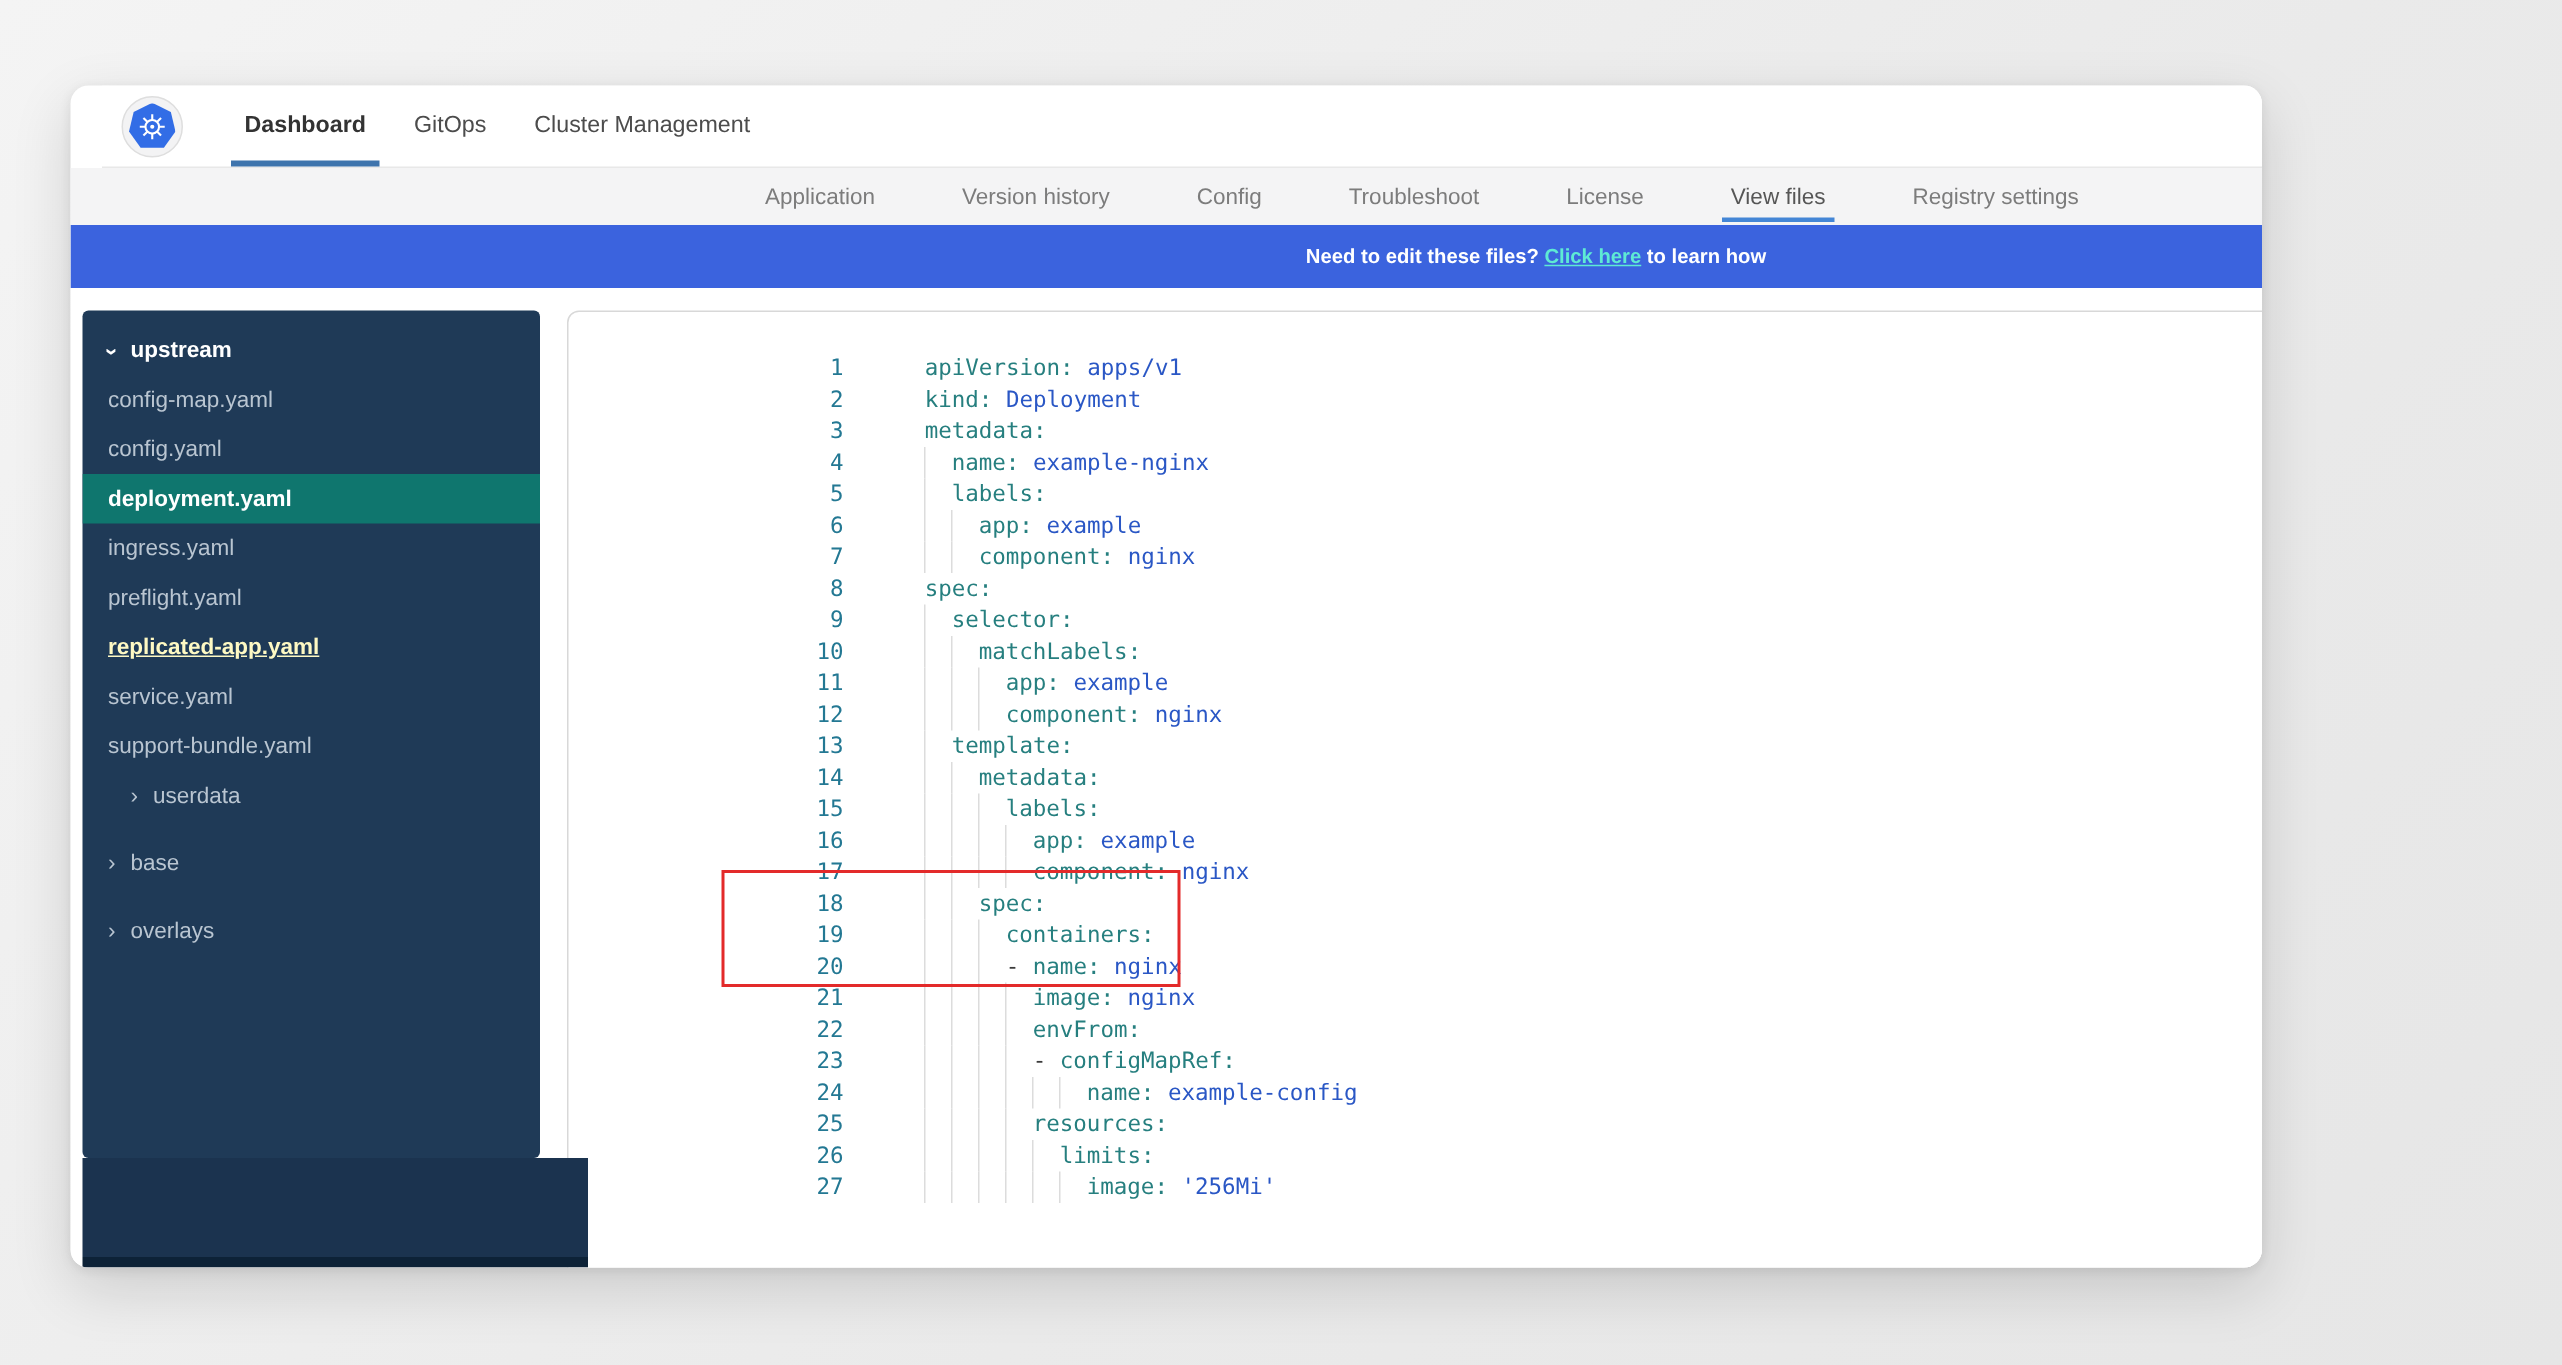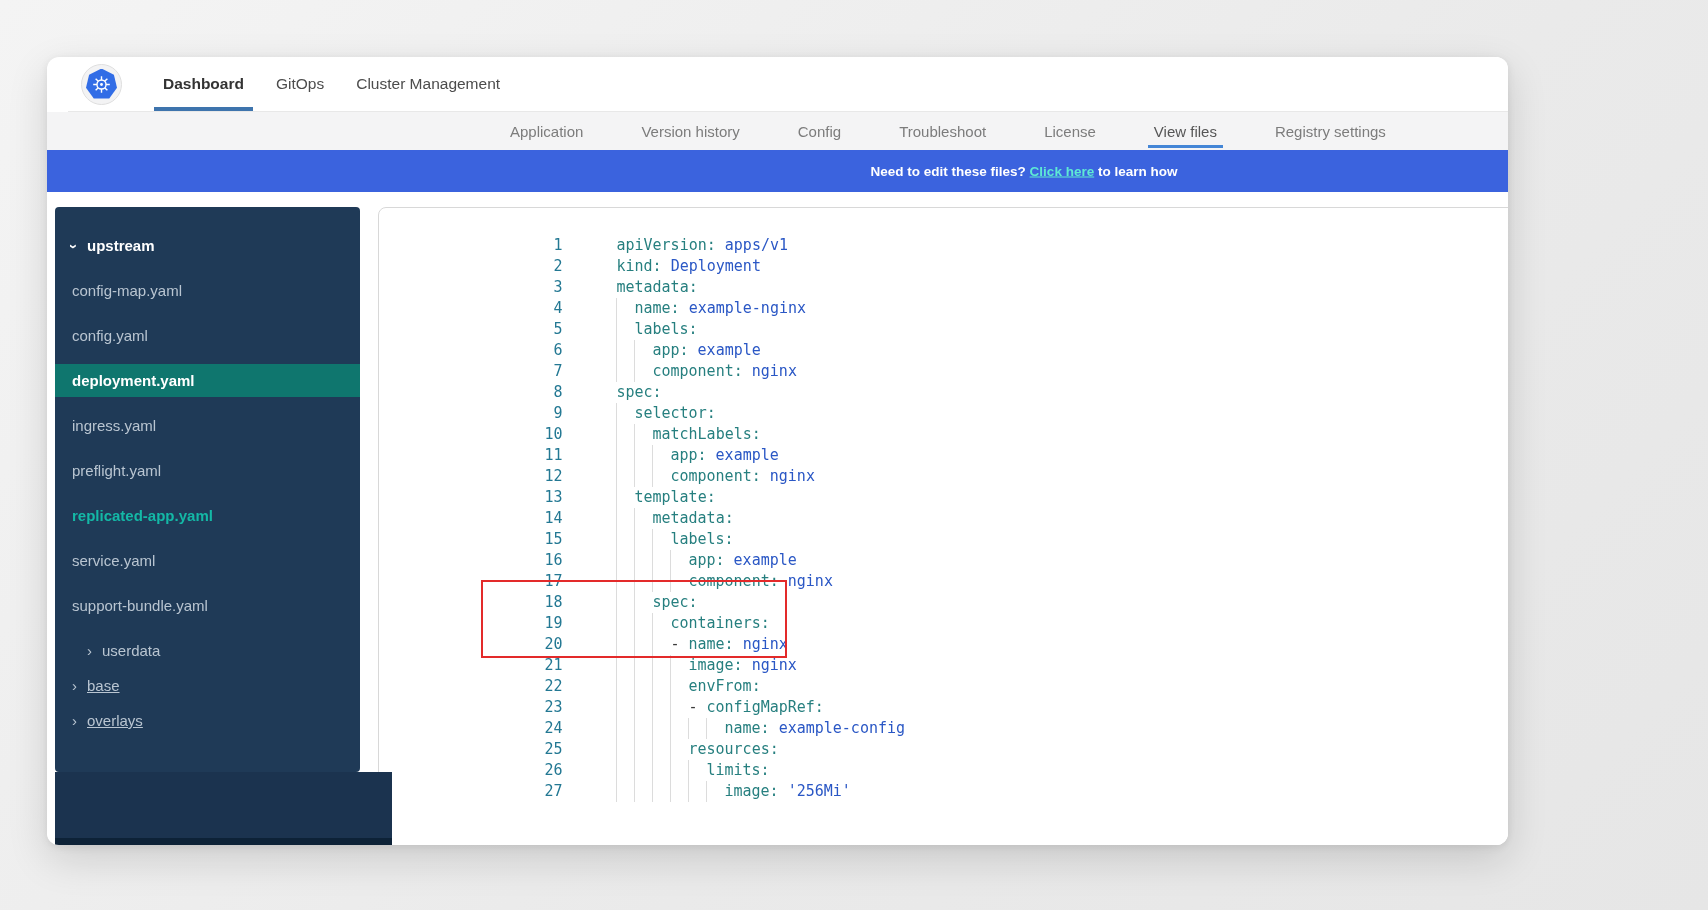--- a/index.html
+++ b/index.html
@@ -49,7 +49,7 @@
   .filetree { position:absolute; left:8px; top:15px; width:305px; height:565px;
               background:#1f3a57; border-radius:4px; padding-top:10px; overflow:hidden; z-index:3; }
   .side-item { display:flex; align-items:center; height:33px; padding-left:17px;
-               color:#b9c5d1; font-size:15px; cursor:pointer; white-space:nowrap;margin-top:12px; }
+               color:#b9c5d1; font-size:15px; cursor:pointer; white-space:nowrap; }
   .side-item .chev { display:inline-block; width:15px; font-size:15px; color:#b9c5d1; }
   .side-item .chev::before { content:"›"; display:inline-block; }
   .side-item.open { color:#fff; font-weight:700; }

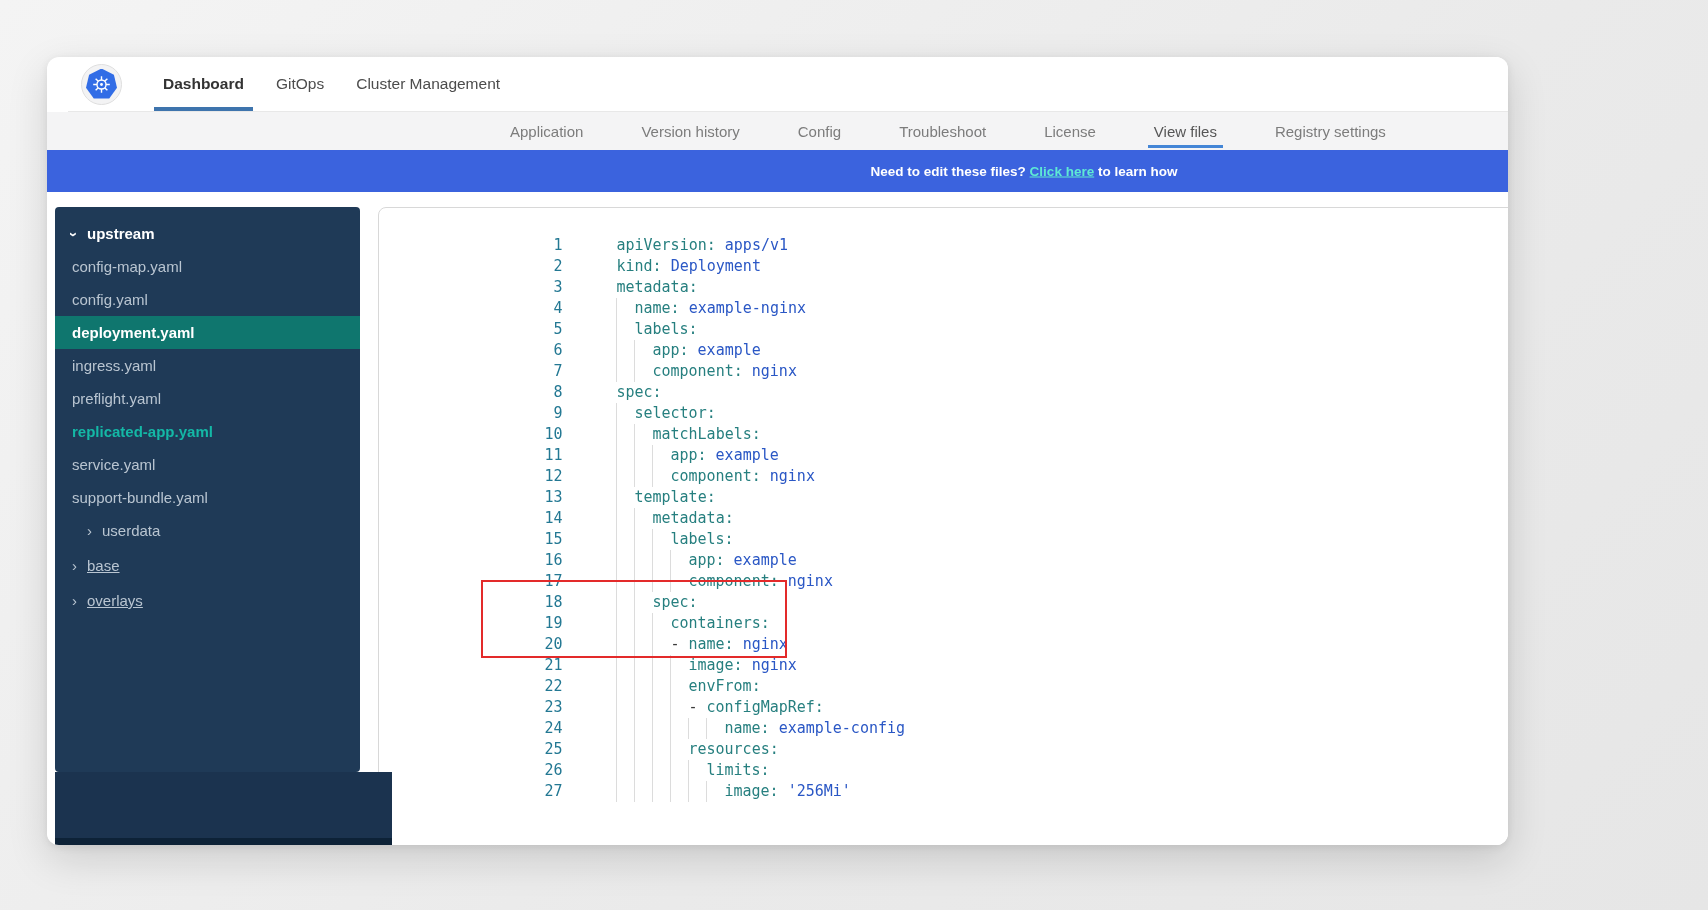--- a/index.html
+++ b/index.html
@@ -58,7 +58,7 @@
   .side-item.file { }
   .side-item.sub { padding-left:32px; }
   .side-item.root { margin-top:2px;text-decoration:underline; }
-  .side-item.semibold { font-weight:600; color:#14b8a6; }
+  .side-item.semibold { font-weight:600; color:#fef9c3;text-decoration:underline; }
   .side-item.selected { background:#0f766e; color:#fff; font-weight:700; }
 
   .filetree-lower { position:absolute; left:8px; top:580px; width:337px; height:66px;

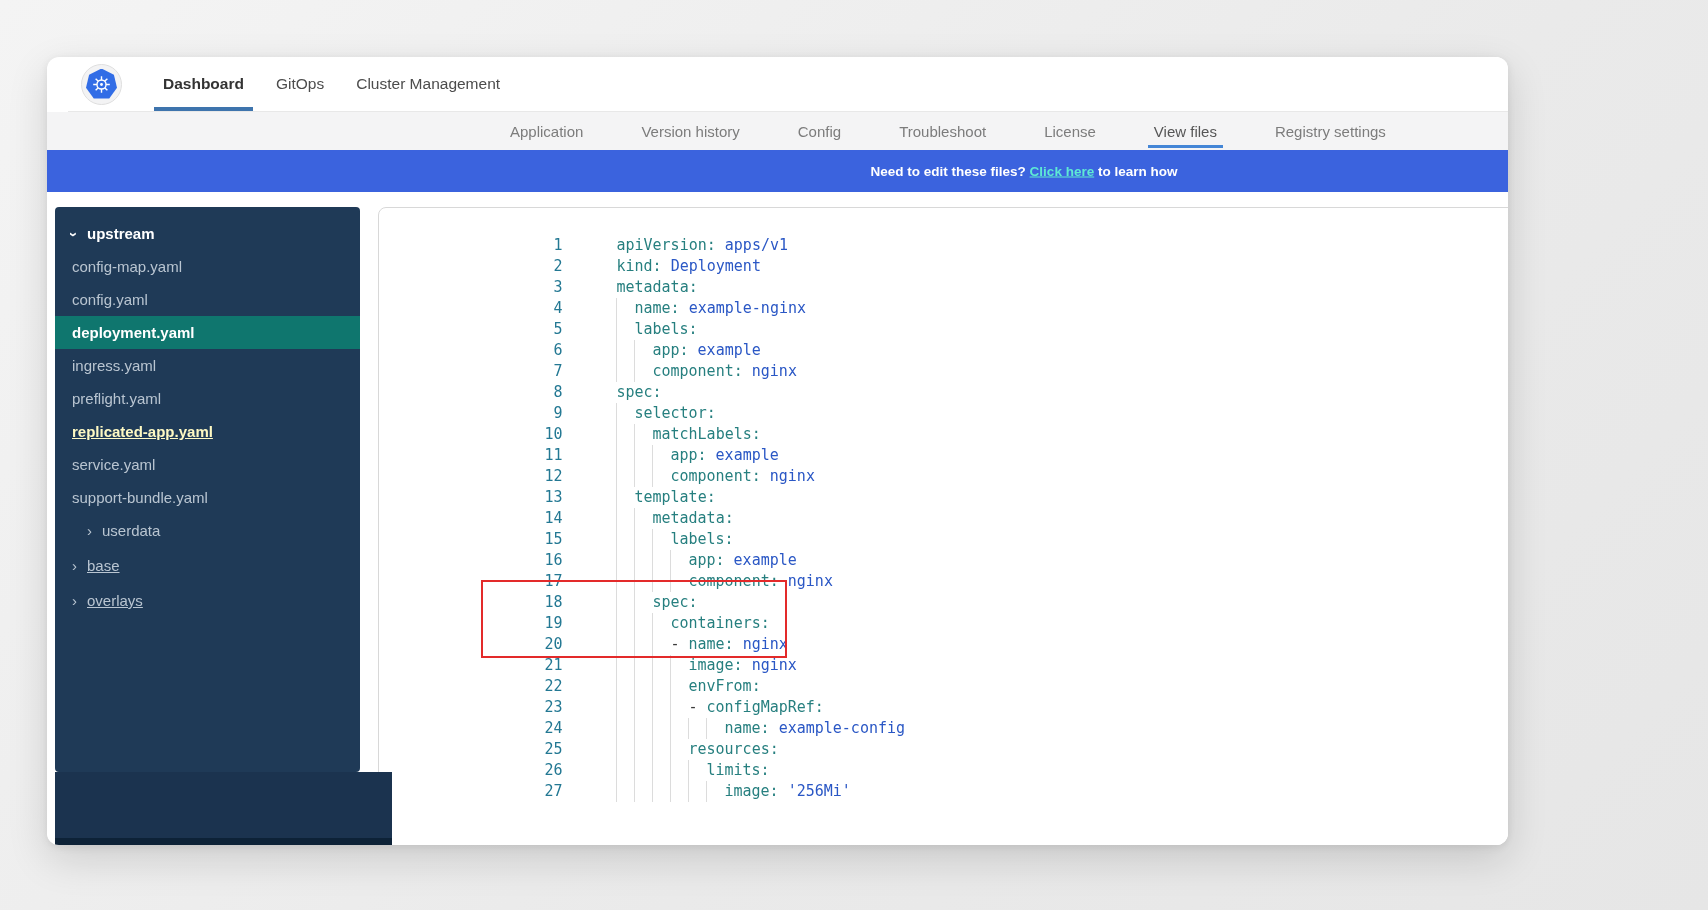--- a/index.html
+++ b/index.html
@@ -57,7 +57,7 @@
   .side-item.open .chev::before { transform:rotate(90deg) translateX(1px); }
   .side-item.file { }
   .side-item.sub { padding-left:32px; }
-  .side-item.root { margin-top:2px;text-decoration:underline; }
+  .side-item.root { margin-top:12px; }
   .side-item.semibold { font-weight:600; color:#fef9c3;text-decoration:underline; }
   .side-item.selected { background:#0f766e; color:#fff; font-weight:700; }
 

